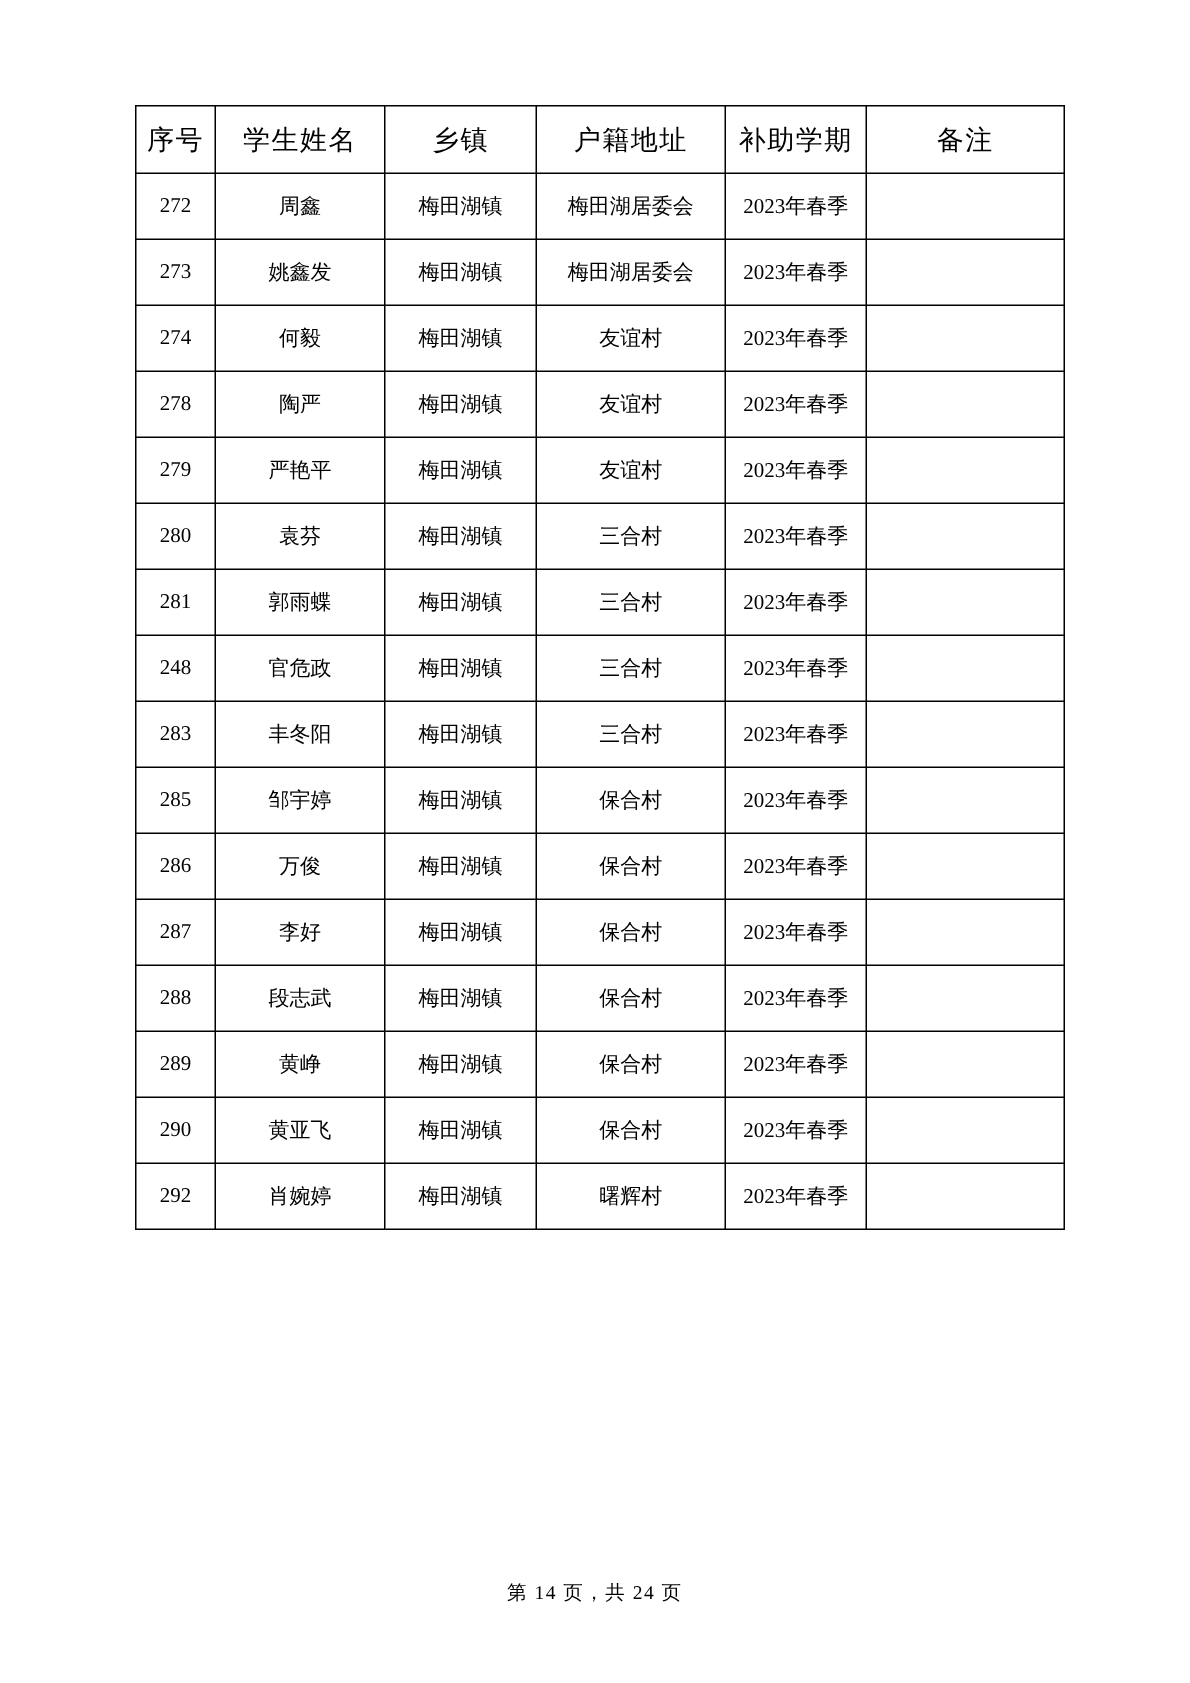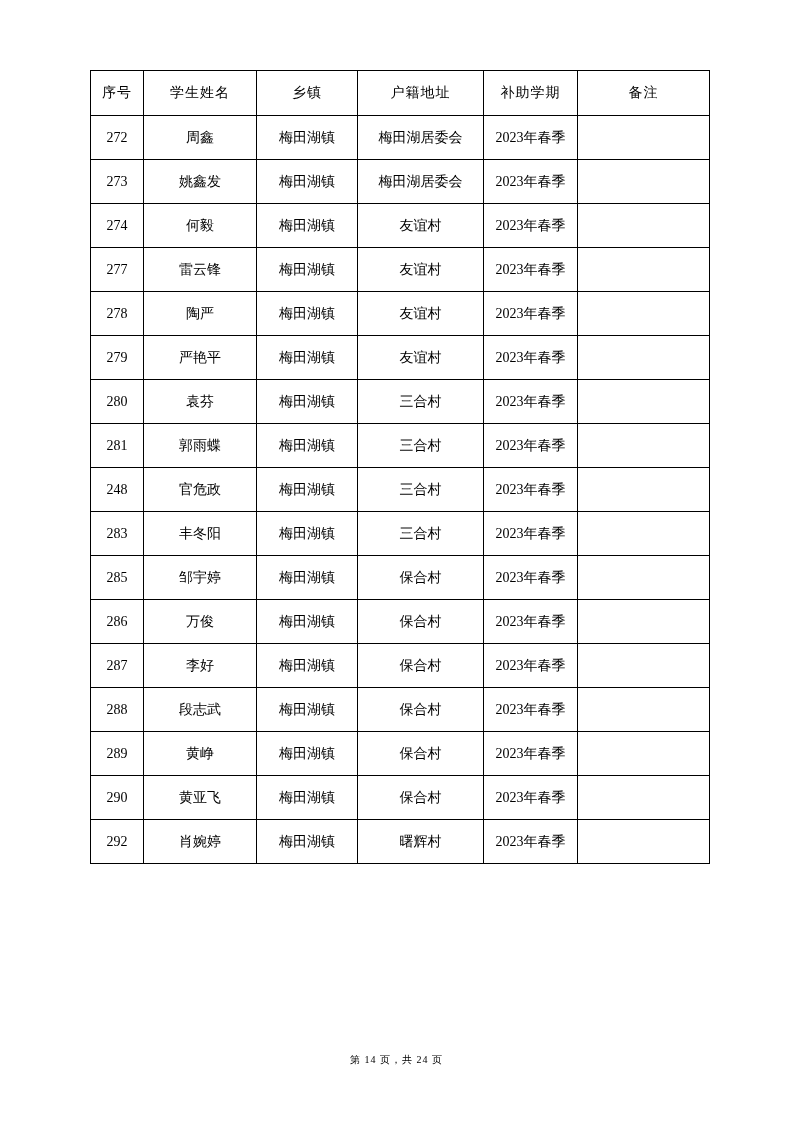--- a/index.html
+++ b/index.html
@@ -35,7 +35,7 @@
   }
   table.roster thead th {
     height: 44px;
-    font-size: 14px;
+    font-size: 18px;
     letter-spacing: 1px;
   }
   table.roster tbody td {

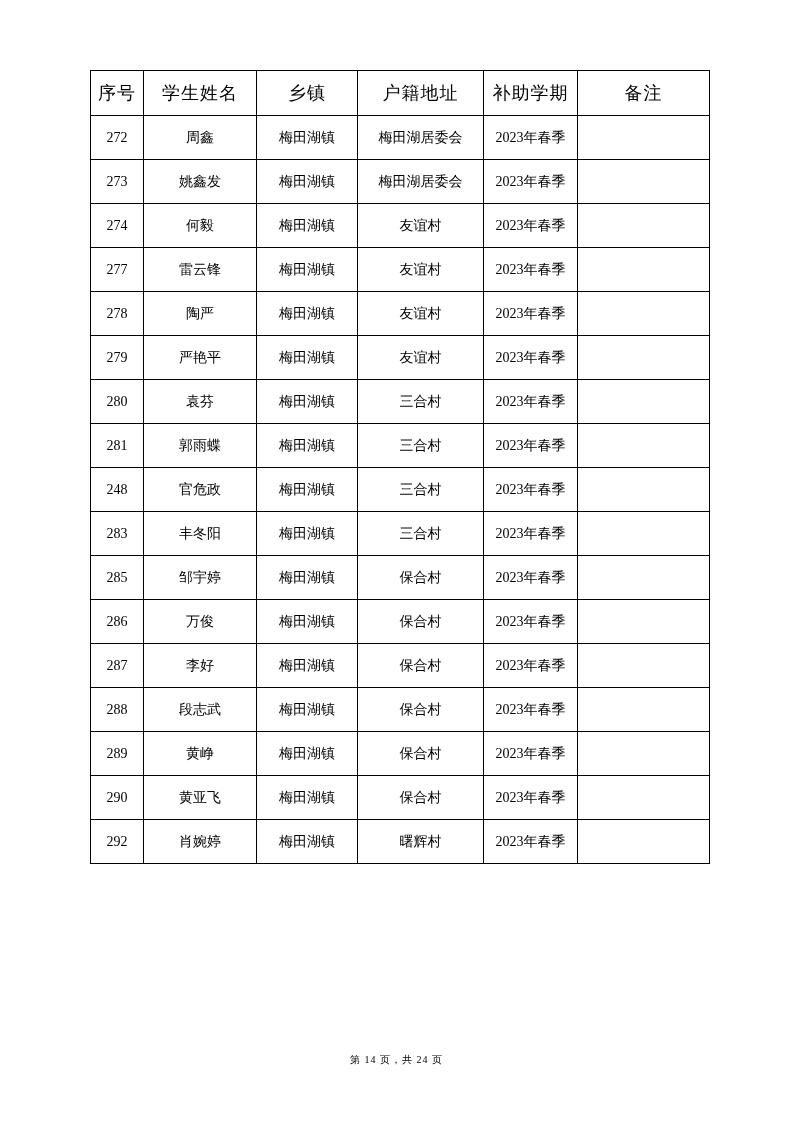--- a/index.html
+++ b/index.html
@@ -103,14 +103,6 @@
         <td class="col-note"></td>
       </tr>
       <tr>
-        <td class="col-seq cell-seq">277</td>
-        <td class="col-name">雷云锋</td>
-        <td class="col-town">梅田湖镇</td>
-        <td class="col-addr">友谊村</td>
-        <td class="col-term cell-term">2023年春季</td>
-        <td class="col-note"></td>
-      </tr>
-      <tr>
         <td class="col-seq cell-seq">278</td>
         <td class="col-name">陶严</td>
         <td class="col-town">梅田湖镇</td>

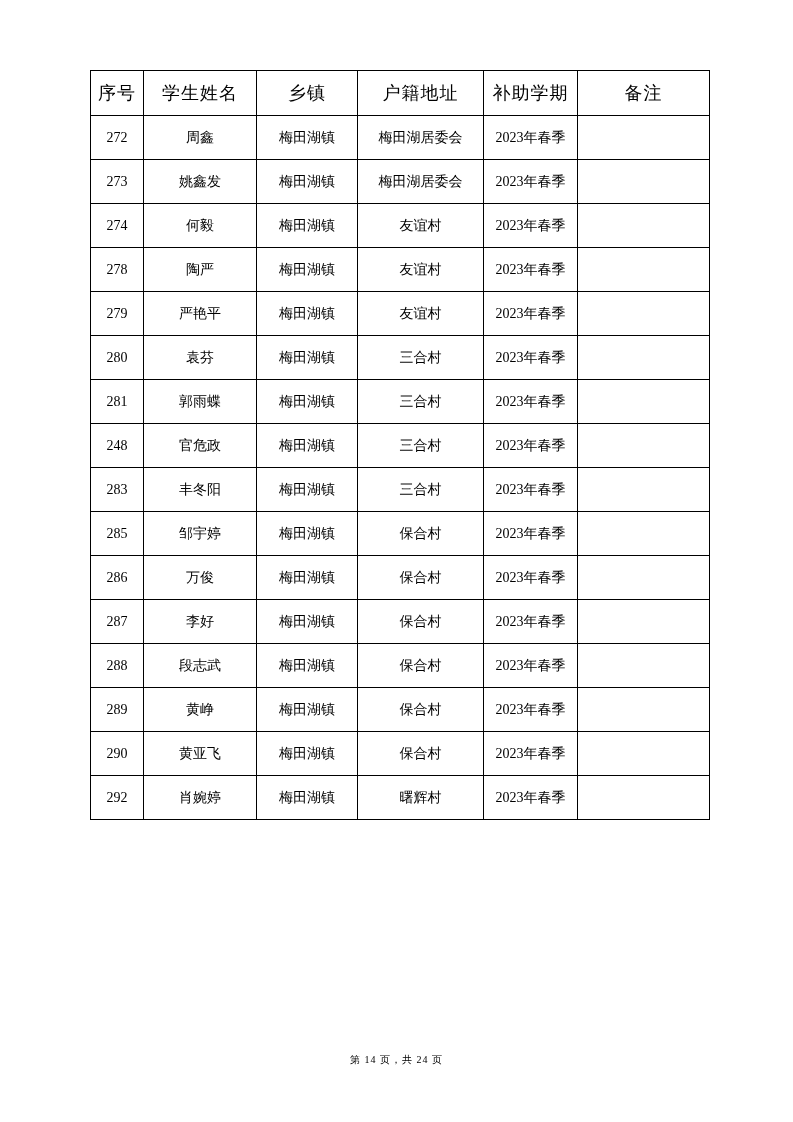--- a/index.html
+++ b/index.html
@@ -56,7 +56,7 @@
     right: 0;
     top: 1053px;
     text-align: center;
-    font-size: 10px;
+    font-size: 13px;
     letter-spacing: 1px;
     font-family: "Liberation Serif", "DejaVu Serif", serif;
   }

